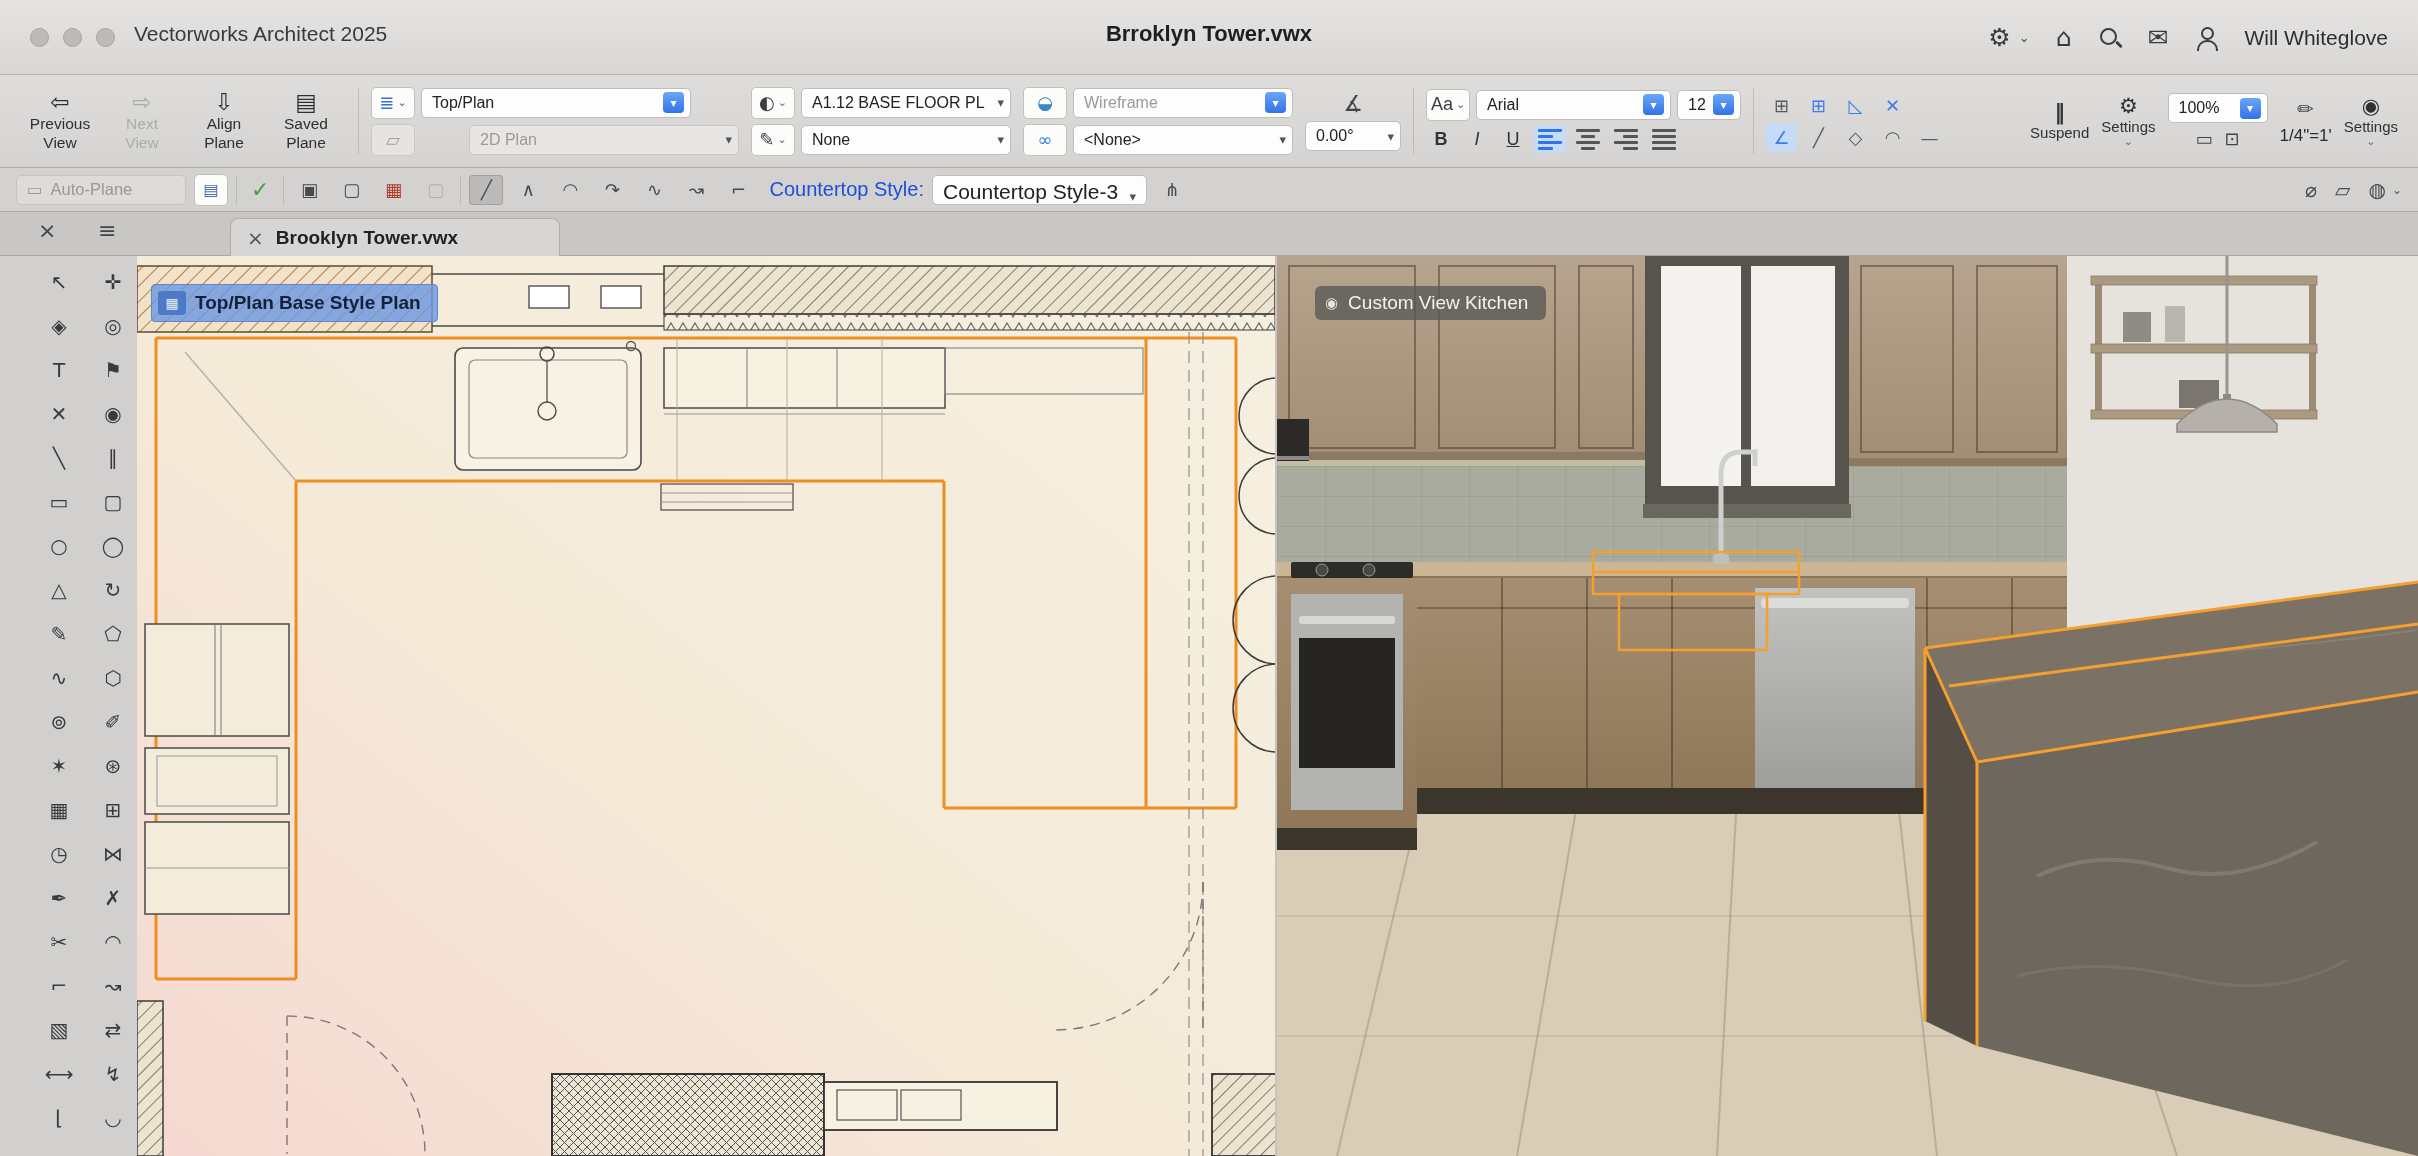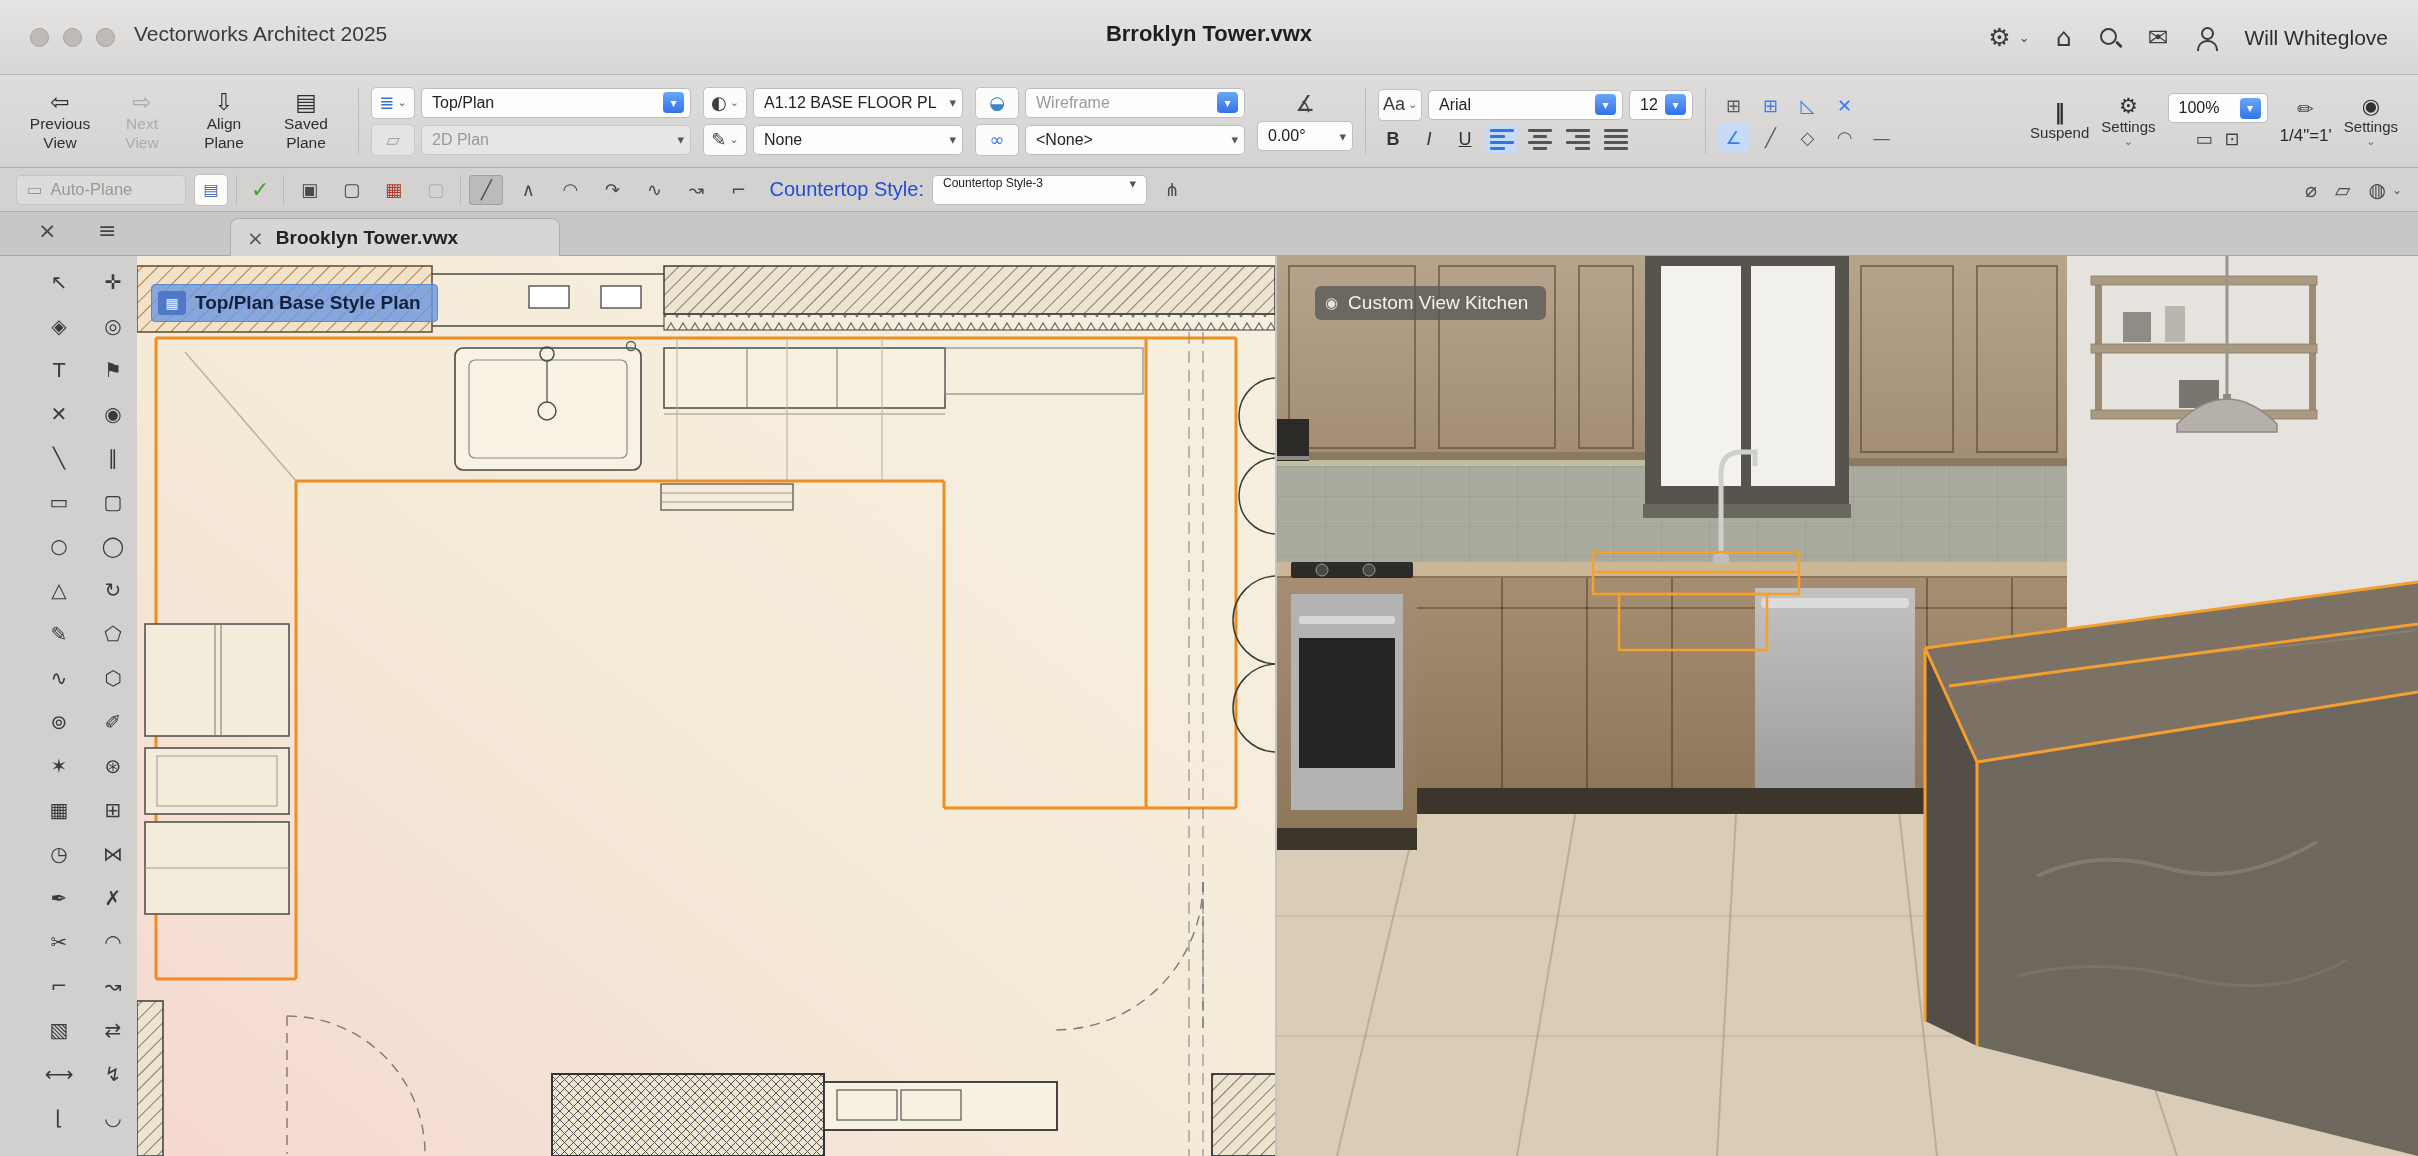--- a/index.html
+++ b/index.html
@@ -40,7 +40,7 @@
   .icobtn.blue{color:#3b7de9;}
   .combo{display:flex;align-items:center;background:#fdfdfd;border:1px solid #bfbdbb;border-radius:5px;height:30px;padding:0 6px 0 10px;font-size:16px;color:#222;box-sizing:border-box;}
   .combo .val{flex:1;white-space:nowrap;overflow:hidden;}
-  .combo.dim{background:#e8e6e4;color:#9b9997;border-color:#c9c7c5;}
+  .combo.dim{background:#e8e6e4;color:#9b9997;border-color:#c9c7c5;margin-left:48px;}
   .dd-blue{width:21px;height:21px;margin-left:6px;border-radius:4px;background:linear-gradient(#6aa6f8,#3273e8);color:#fff;display:flex;align-items:center;justify-content:center;flex:0 0 21px;}
   .dd-blue::after{content:"▾";font-size:12px;font-family:"DejaVu Sans",sans-serif;}
   .dd-plain{margin-left:6px;color:#555;font-size:13px;}

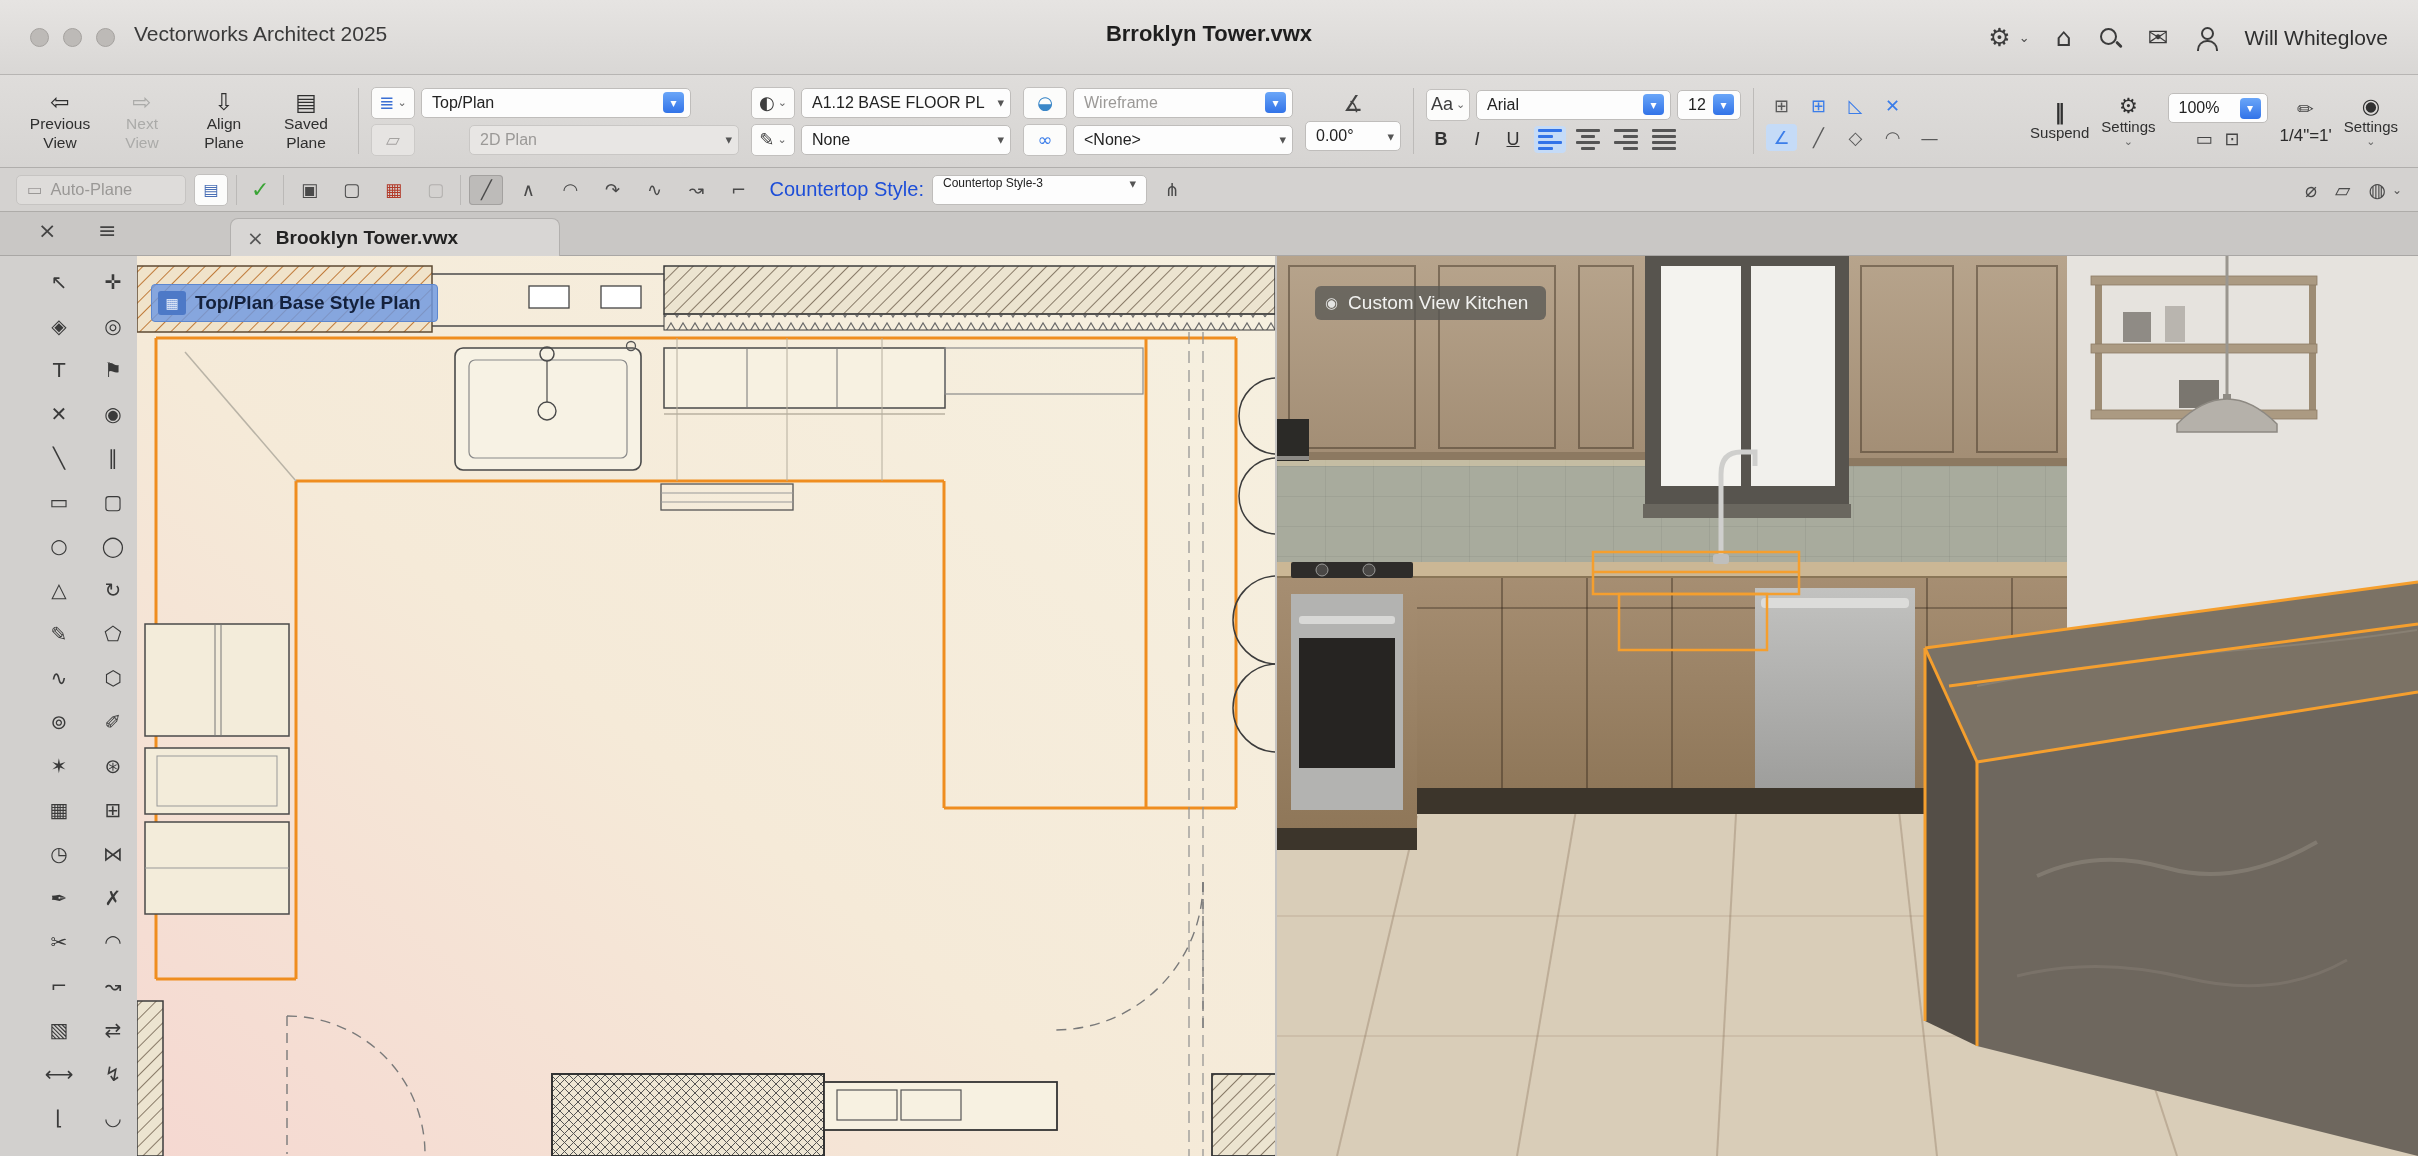--- a/index.html
+++ b/index.html
@@ -73,7 +73,7 @@
   .mico.active{background:#bdbbb9;box-shadow:inset 0 0 0 1px #a3a19f;}
   .msep{width:1px;height:30px;background:#bbb9b7;}
   .ct-label{font-size:20px;color:#1d4ed8;margin-left:6px;}
-  .ct-dd{display:flex;align-items:flex-start;height:30px;background:#fdfdfd;border:1px solid #bfbdbb;border-radius:5px;padding:0 10px;font-size:12px;color:#222;width:215px;box-sizing:border-box;}
+  .ct-dd{display:flex;align-items:flex-end;height:30px;background:#fdfdfd;border:1px solid #bfbdbb;border-radius:5px;padding:0 10px;font-size:21px;color:#222;width:215px;box-sizing:border-box;}
   .mb-right{margin-left:auto;display:flex;align-items:center;gap:18px;}
   .mbico{font-size:20px;color:#4a4a4a;}
 

